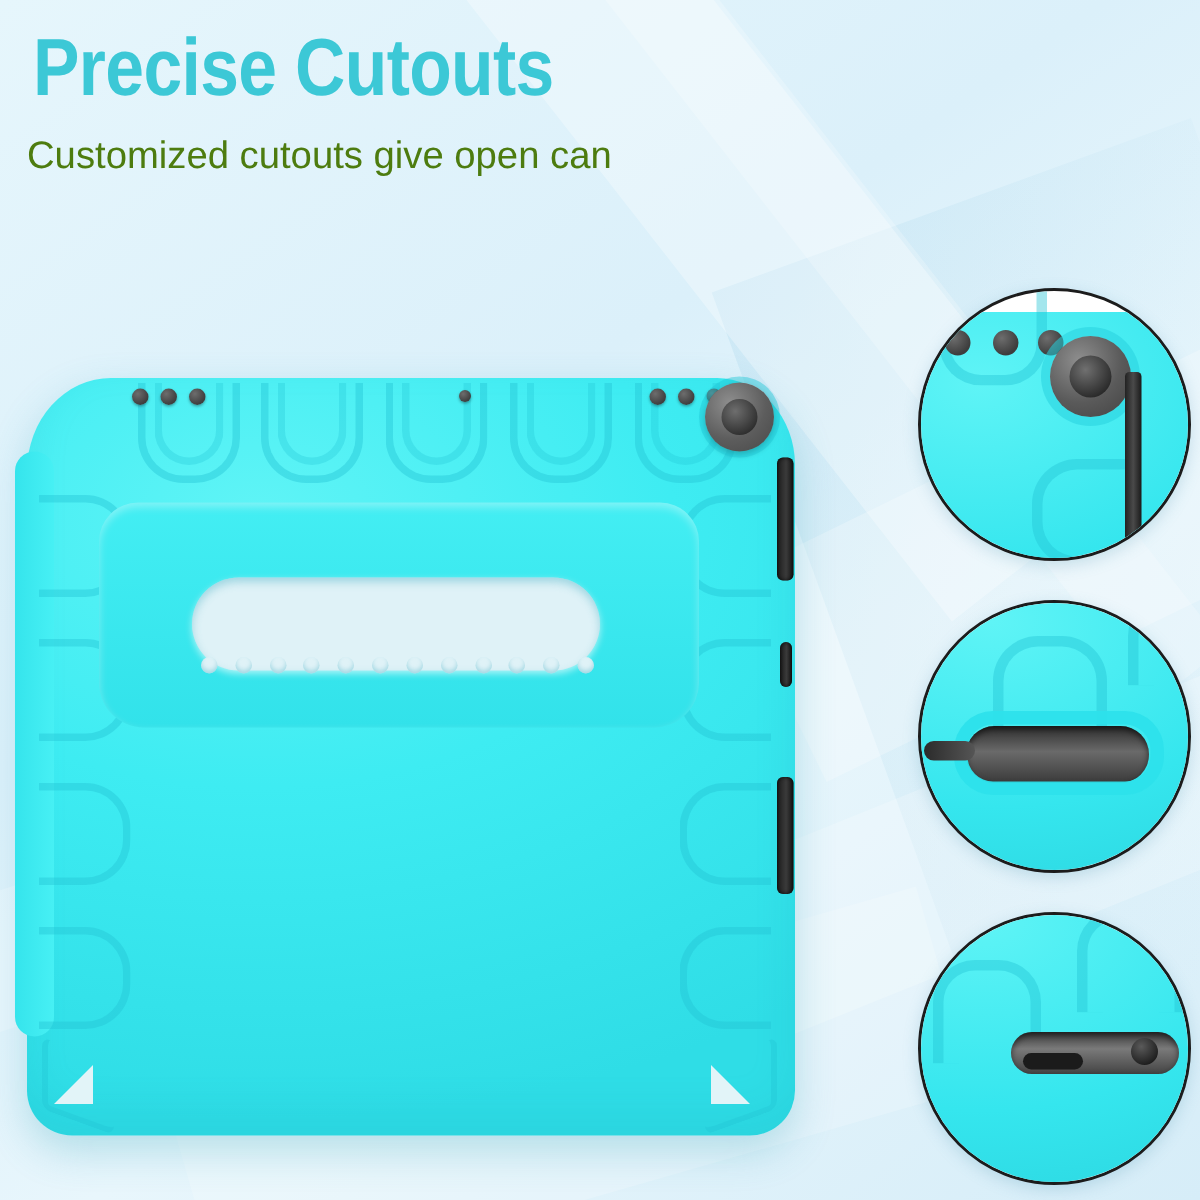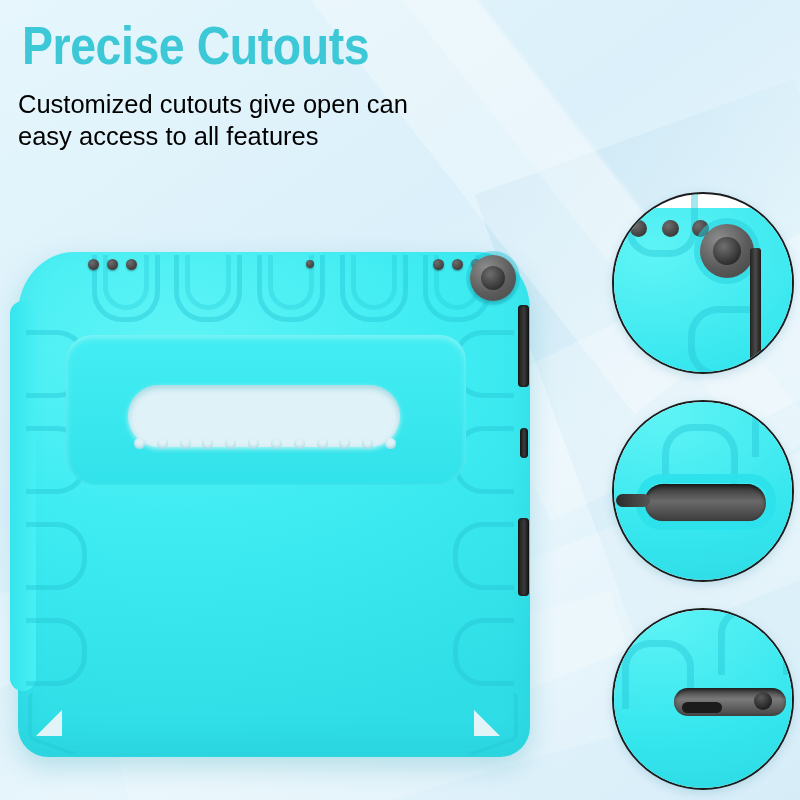--- a/index.html
+++ b/index.html
@@ -40,7 +40,7 @@
   }
   .subcopy{
     position:absolute;left:18px;top:88px;width:520px;
-    font-size:25.5px;line-height:32px;color:#000000;
+    font-size:25.5px;line-height:32px;color:#4d7c0f;
     font-weight:normal;
   }
 

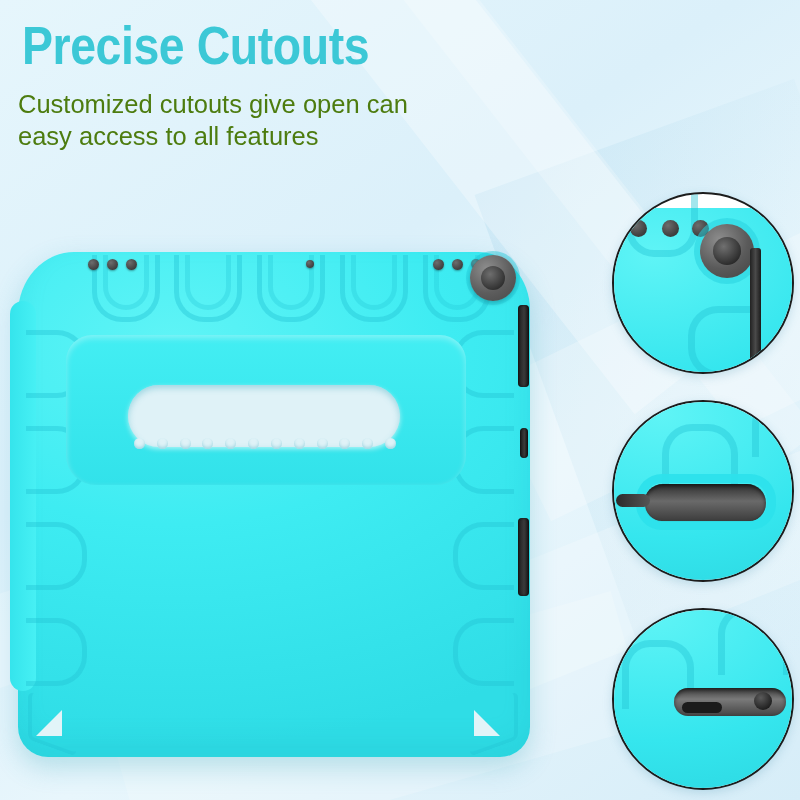--- a/index.html
+++ b/index.html
@@ -161,7 +161,6 @@
   <div class="headline">Precise Cutouts</div>
   <div class="subcopy">
     <div>Customized cutouts give open can</div>
-    <div>easy access to all features</div>
   </div>
 
   <div class="case-wrap">

